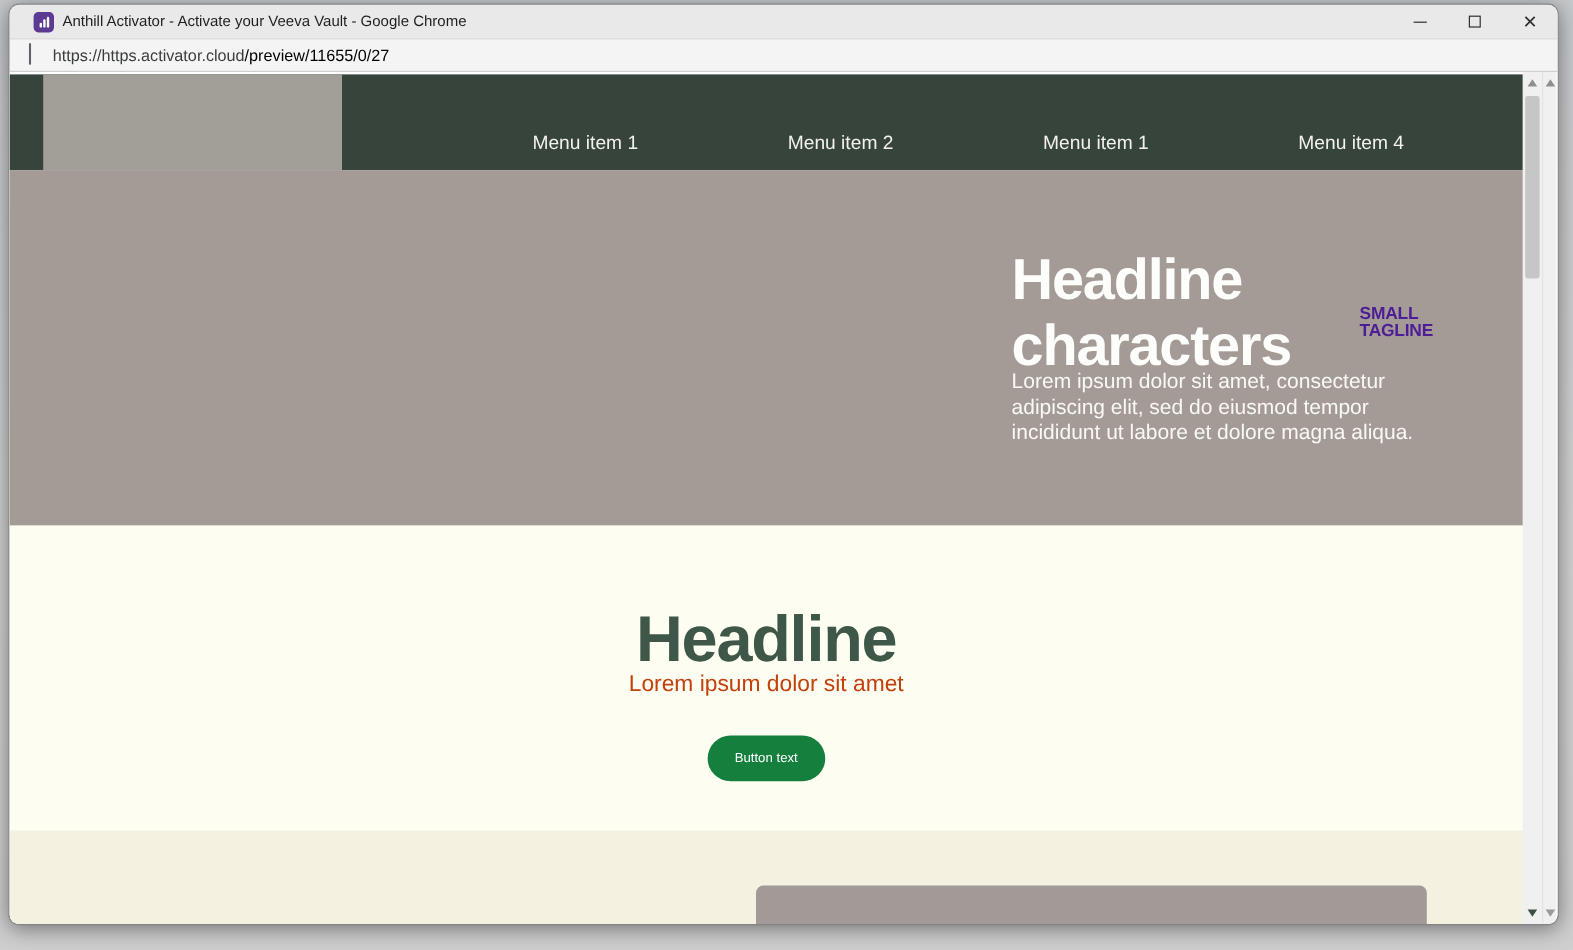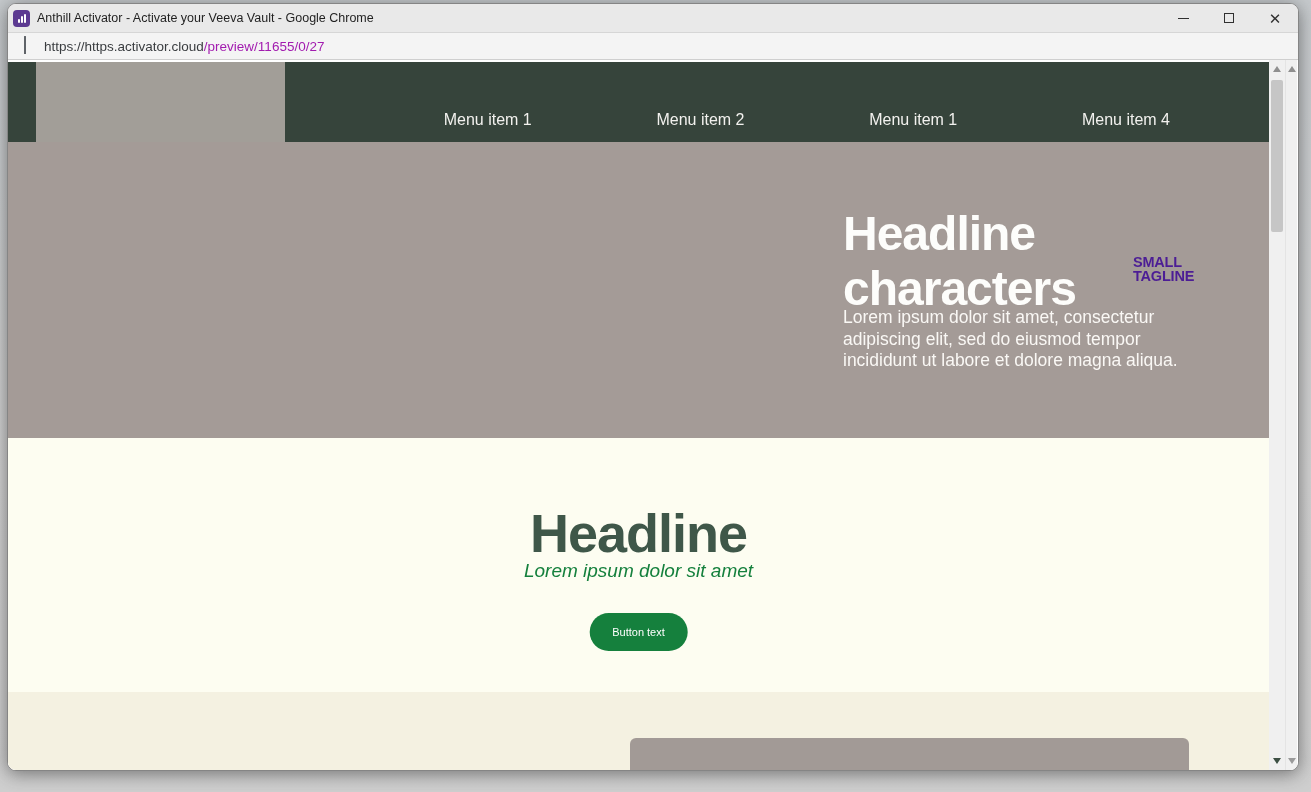--- a/index.html
+++ b/index.html
@@ -19,7 +19,7 @@
   }
   .titlebar {
     height:29px; background:#e9e9e9; border-bottom:1px solid #d6d6d6;
-    display:flex; align-items:center; padding-left:5px;
+    display:flex; align-items:center; padding-left:20px;
   }
   .favicon {
     width:17px; height:17px; border-radius:4px; background:#5c3a91;

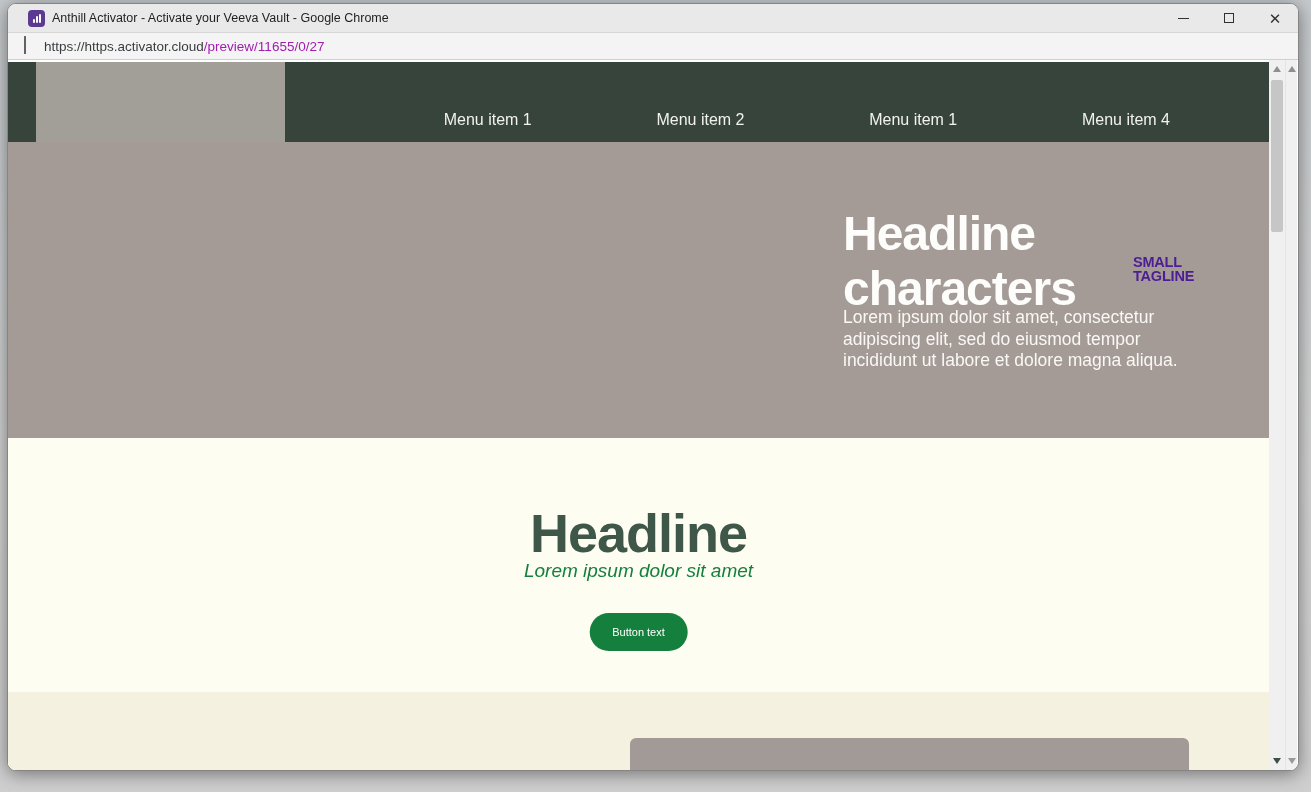--- a/index.html
+++ b/index.html
@@ -44,7 +44,7 @@
   .lock .body { width:11px; height:8px; background:#5f6368; border-radius:1.5px; margin:0 auto; }
   .url-text { font-size:13.5px; white-space:nowrap; }
   .url-primary { color:#3a3d40; }
-  .url-secondary { color:#a21caf; }
+  .url-secondary { color:#000000; }
 
   
   .viewport { height:710px; display:flex; background:#fff; }

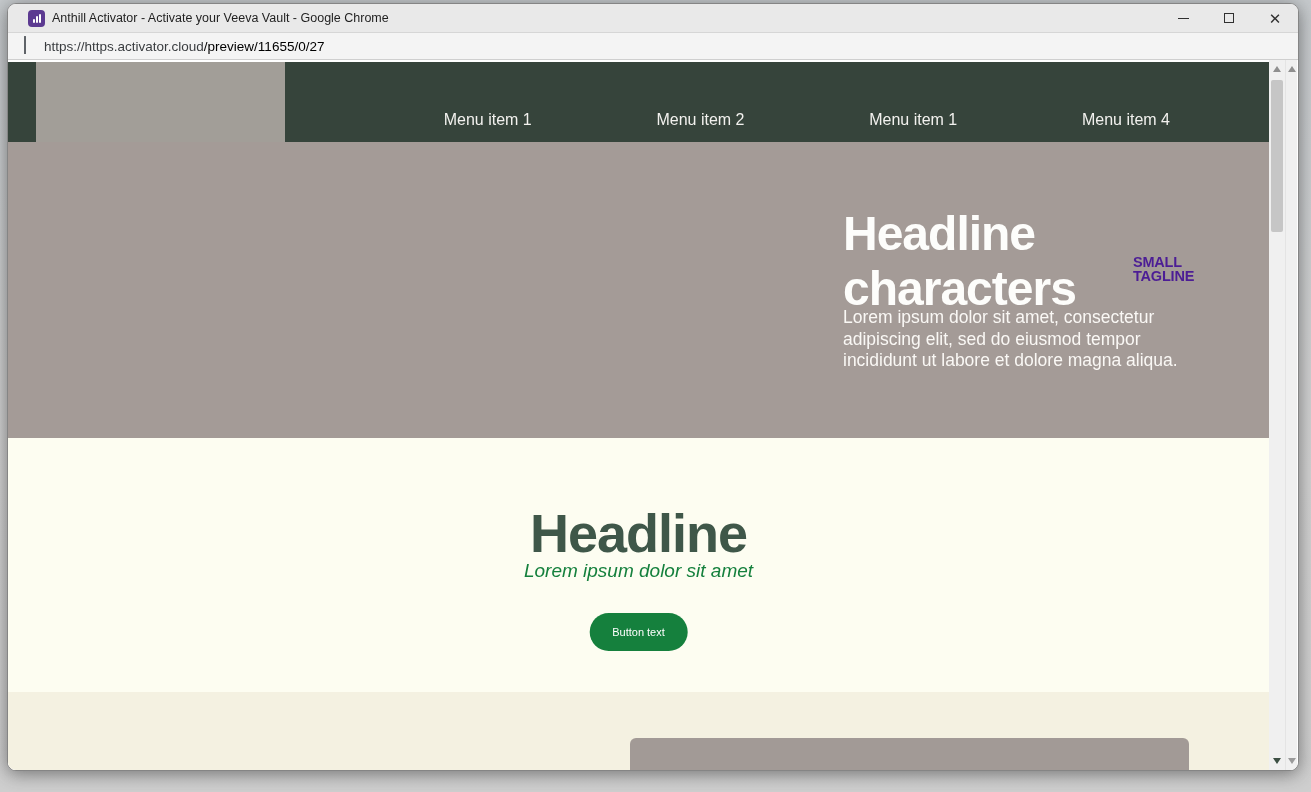--- a/index.html
+++ b/index.html
@@ -71,7 +71,7 @@
   .main-h2 { position:absolute; left:0; right:0; top:46px; text-align:center;
     font-size:54px; line-height:62px; font-weight:bold; letter-spacing:-1px; color:#3f5749;margin-top:18px; }
   .main-sub { position:absolute; left:0; right:0; top:122px; text-align:center;
-    font-size:19px; color:#15803d;font-style:italic; }
+    font-size:19px; color:#c2410c; }
   .main-btn { position:absolute; left:50%; transform:translateX(-50%); top:175px;
     height:38px; padding:0 23px; border:none; border-radius:19px;
     background:#15803d; color:#fff; font-size:11px; font-family:inherit; cursor:pointer; }

